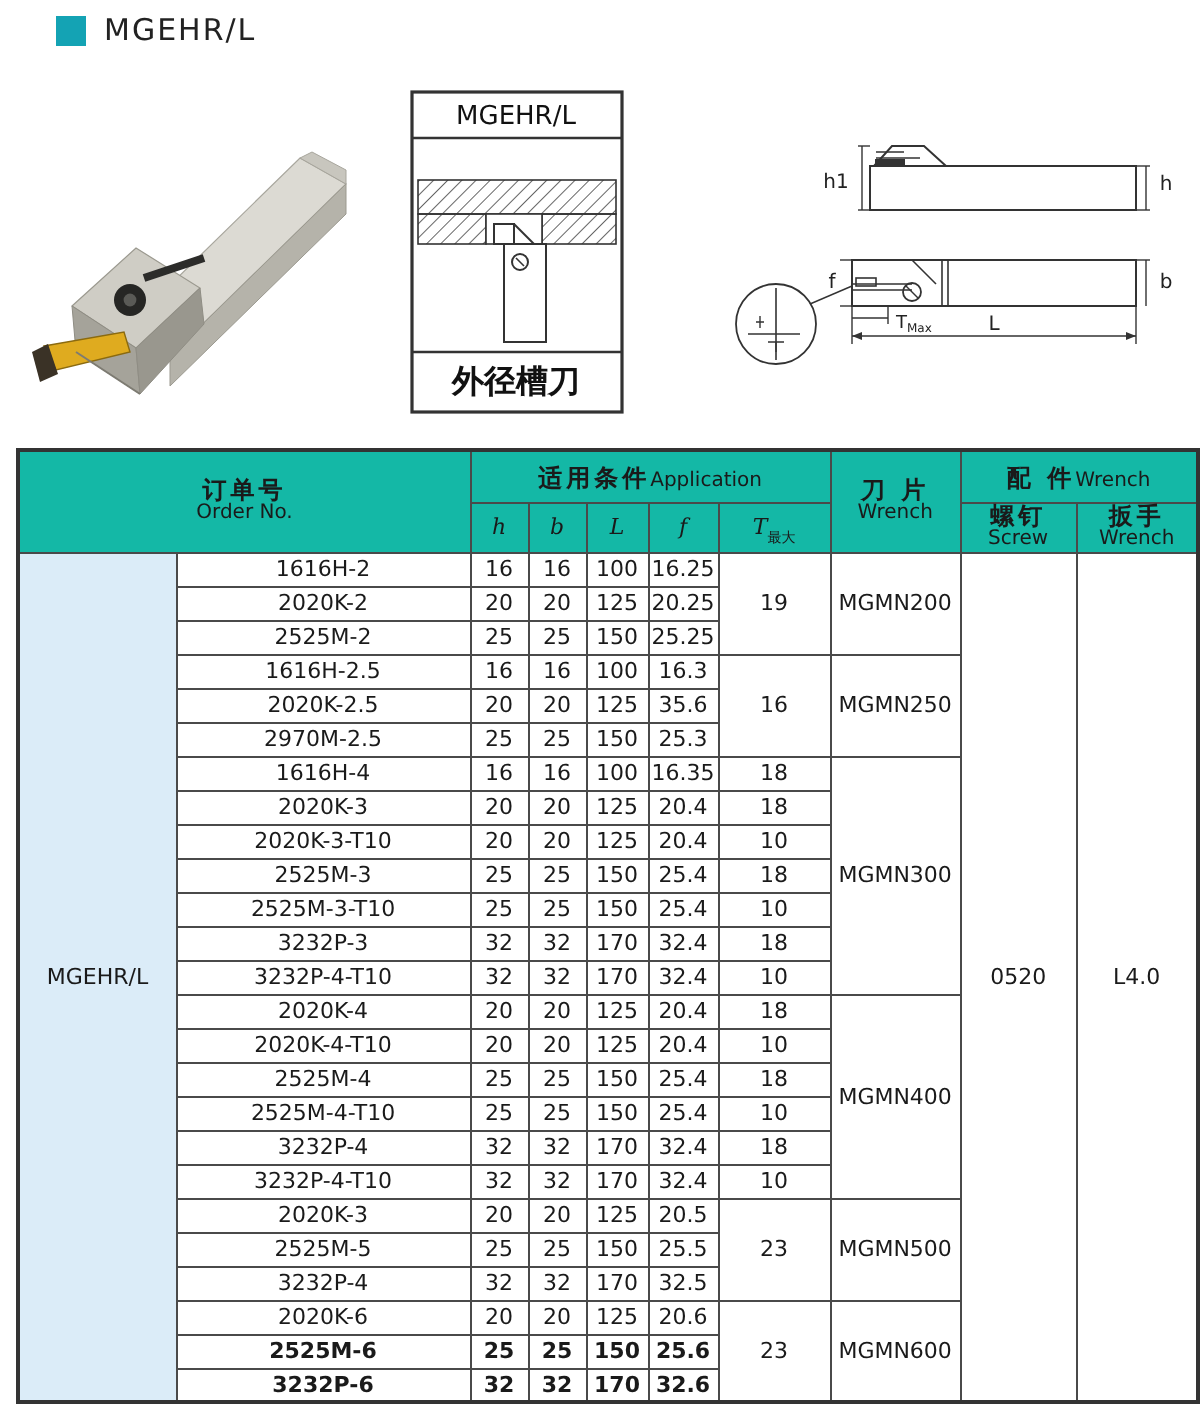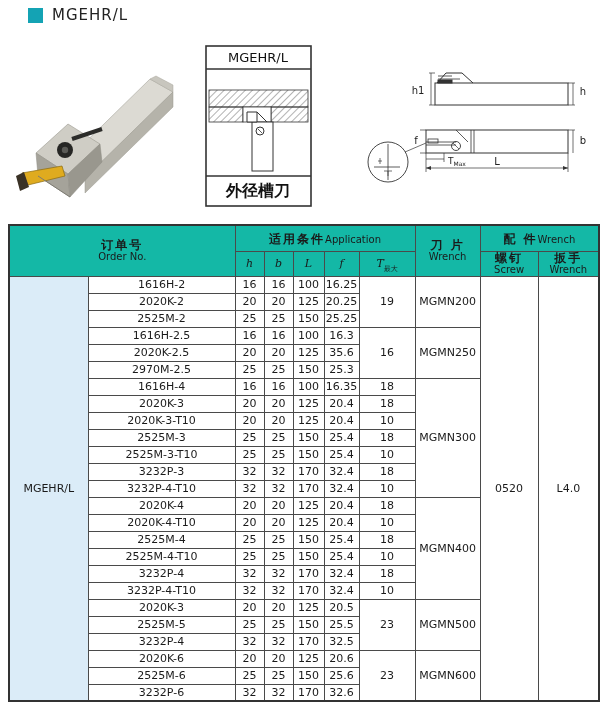--- a/index.html
+++ b/index.html
@@ -34,7 +34,7 @@
   sub.tmax { font-size:7px; font-weight:normal; }
   tbody td { height:17px; font-size:11px; line-height:13px; background:#fff; }
   td.series-cell { background:#dbecf8; font-size:11px; }
-  tr.bold td, td.boldcell { font-weight:normal; }
+  tr.bold td, td.boldcell { font-weight:bold; }
 
   svg text { font-family:"DejaVu Sans","Liberation Sans",sans-serif; }
 </style>

